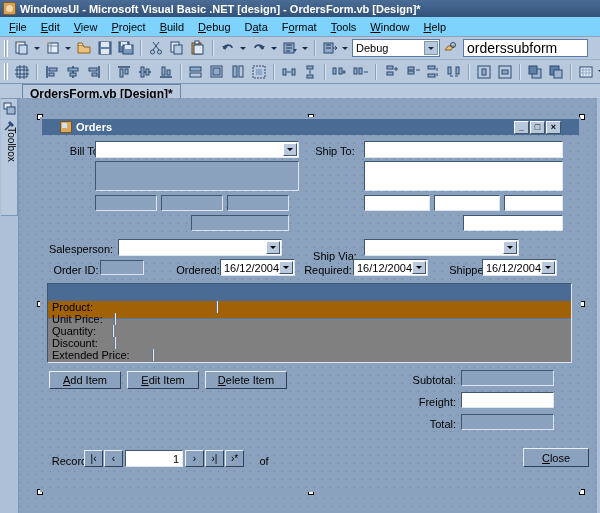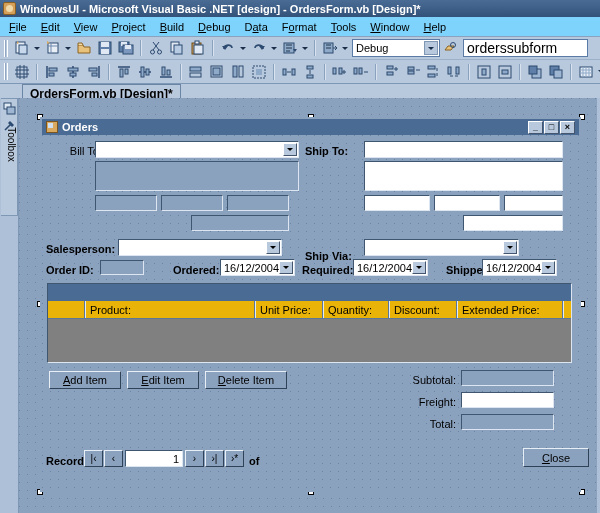--- a/index.html
+++ b/index.html
@@ -131,7 +131,7 @@
   }
   .form-title {
     height:16px; background:#4a6c94;
-    display:flex; align-items:center; padding:0 4px; color:#ffffff;
+    display:flex; align-items:center; padding:0 18px; color:#ffffff;
     font-size:11px; font-weight:bold;
   }
   .form-title .fi {

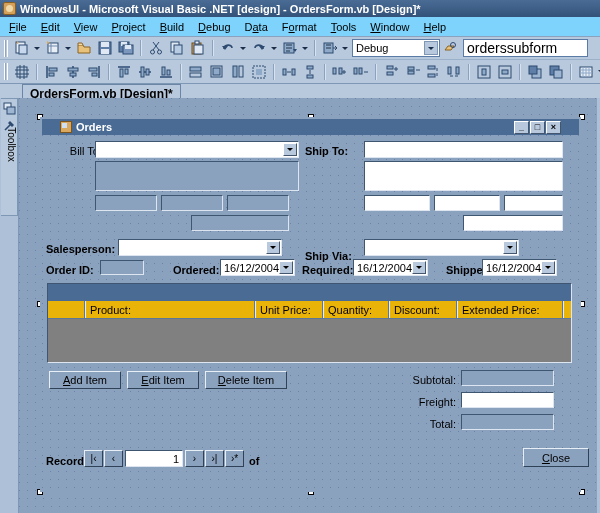--- a/index.html
+++ b/index.html
@@ -163,7 +163,7 @@
   
   .lbl { position:absolute; font-size:11px; color:#000; white-space:nowrap;
          text-align:right; }
-  .lbl.l { text-align:left;font-weight:bold; }
+  .lbl.l { text-align:center; }
 
   .fld { position:absolute; background:#8ba2bf;
          border-top:1px solid #3f5670; border-left:1px solid #3f5670;

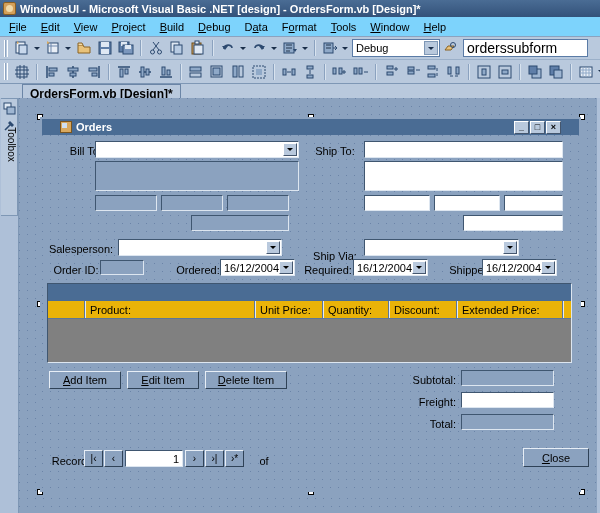--- a/index.html
+++ b/index.html
@@ -200,8 +200,8 @@
     background:#808080; overflow:hidden;
   }
   .grid-caption { height:17px; background:#4a6c94; }
-  .grid-head { display:flex; height:18px; background:#eab308;
-               border-bottom:1px solid #5c7698; }
+  .grid-head { display:flex; height:18px; background:#a16207;
+               border-bottom:1px solid #5c7698;flex-direction:column; }
   .grid-head .cell {
     border-right:1px solid #e2eaf4;
     display:flex; align-items:center; padding-left:4px;

